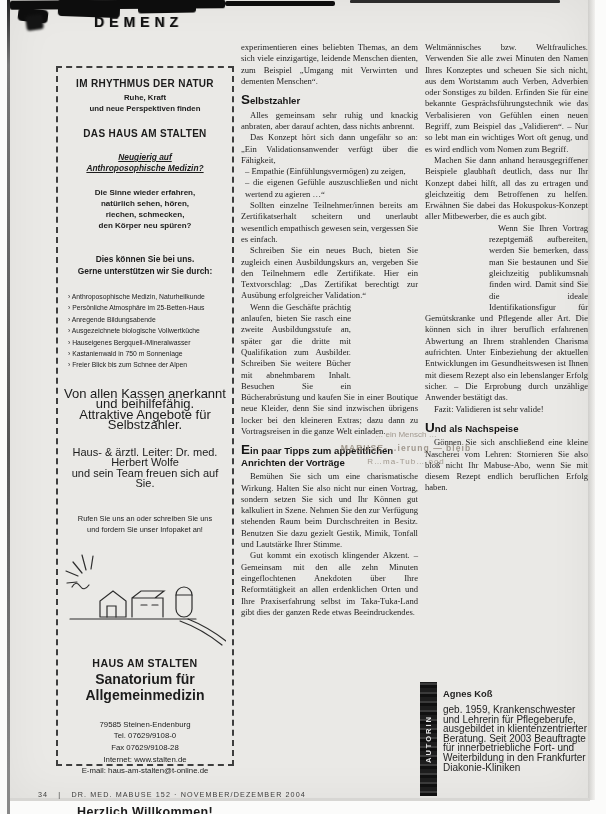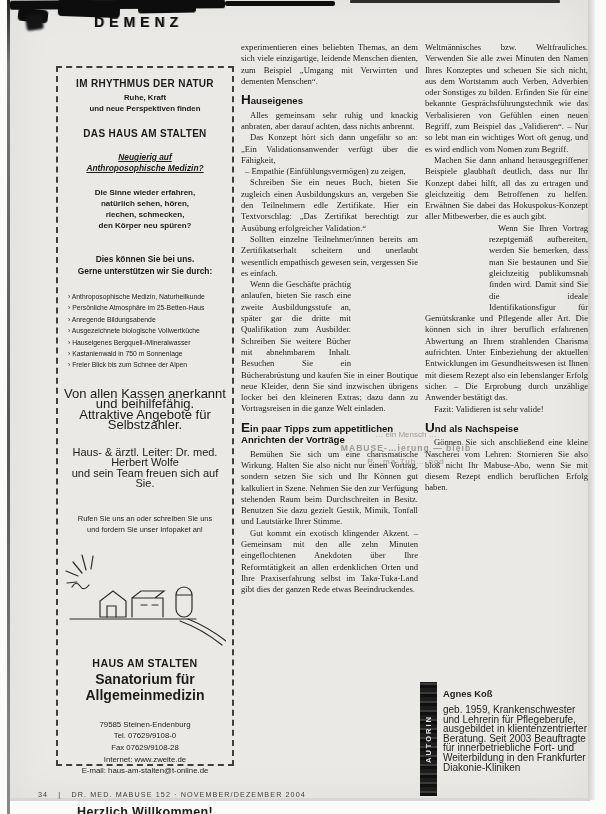--- a/index.html
+++ b/index.html
@@ -169,7 +169,7 @@
 
   <div class="col col1">
     <p class="flush">experimentieren eines beliebten Themas, an dem sich viele einzigartige, leidende Menschen dienten, zum Beispiel „Umgang mit Verwirrten und dementen Menschen“.</p>
-    <div class="h">Hauseigenes</div>
+    <div class="h">Selbstzahler</div>
     <p>Alles gemeinsam sehr ruhig und knackig anbraten, aber darauf achten, dass nichts anbrennt.</p>
     <p>Das Konzept hört sich dann ungefähr so an: „Ein Validationsanwender verfügt über die Fähigkeit,</p>
     <p class="dash">– Empathie (Einfühlungsvermögen) zu zeigen,</p>

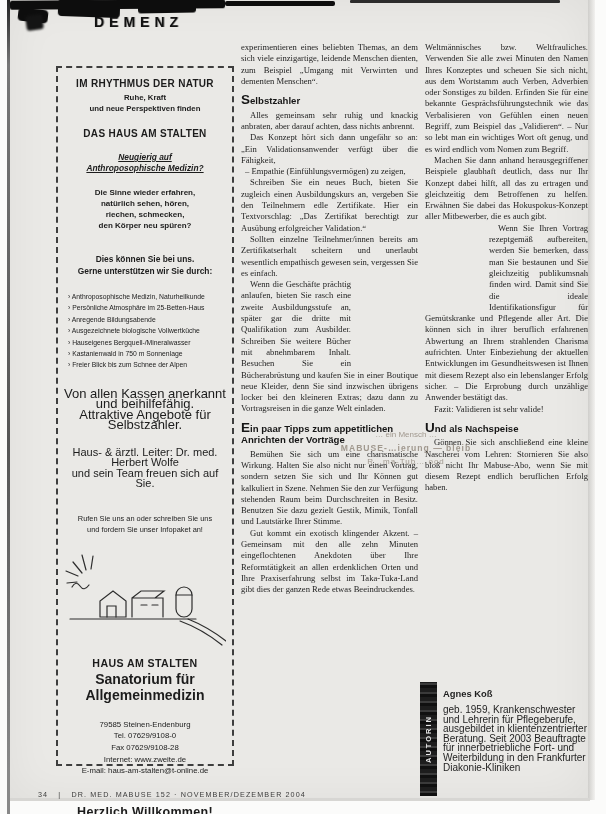--- a/index.html
+++ b/index.html
@@ -173,6 +173,7 @@
     <p>Alles gemeinsam sehr ruhig und knackig anbraten, aber darauf achten, dass nichts anbrennt.</p>
     <p>Das Konzept hört sich dann ungefähr so an: „Ein Validationsanwender verfügt über die Fähigkeit,</p>
     <p class="dash">– Empathie (Einfühlungsvermögen) zu zeigen,</p>
+    <p class="dash">– die eigenen Gefühle auszuschließen und nicht wertend zu agieren …“</p>
     <p>Schreiben Sie ein neues Buch, bieten Sie zugleich einen Ausbildungskurs an, vergeben Sie den Teilnehmern edle Zertifikate. Hier ein Textvorschlag: „Das Zertifikat berechtigt zur Ausübung erfolgreicher Validation.“</p>
     <p>Sollten einzelne Teilnehmer/innen bereits am Zertifikatserhalt scheitern und unerlaubt wesentlich empathisch gewesen sein, vergessen Sie es einfach.</p>
     <p><span class="fr"></span><span>Wenn die Geschäfte prächtig anlaufen, bieten Sie rasch eine zweite Ausbildungsstufe an, später gar die dritte mit Qualifikation zum Ausbilder. Schreiben Sie weitere Bücher mit abnehmbarem Inhalt. Besuchen Sie ein Bücherabrüstung und kaufen Sie in einer Boutique neue Kleider, denn Sie sind inzwischen übrigens locker bei den kleineren Extras; dazu dann zu Vortragsreisen in die ganze Welt einladen.</span></p>

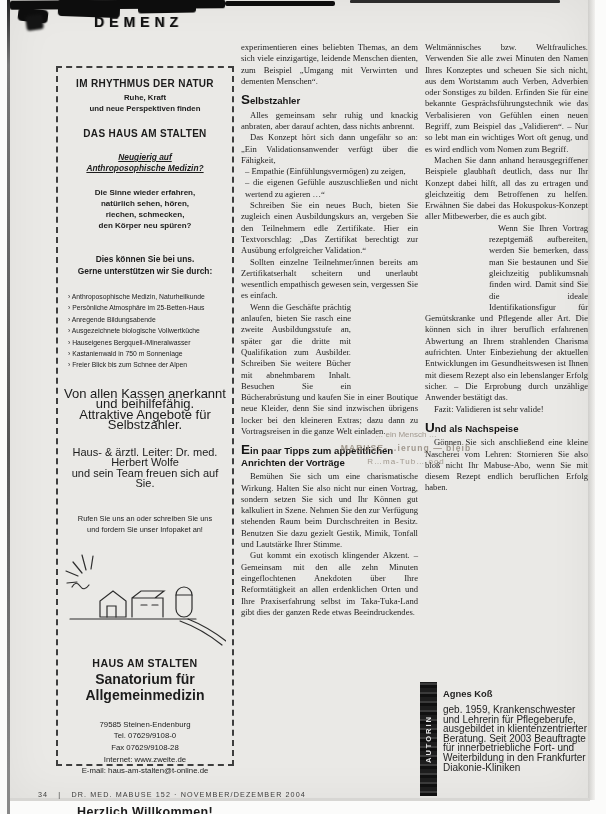--- a/index.html
+++ b/index.html
@@ -174,8 +174,8 @@
     <p>Das Konzept hört sich dann ungefähr so an: „Ein Validationsanwender verfügt über die Fähigkeit,</p>
     <p class="dash">– Empathie (Einfühlungsvermögen) zu zeigen,</p>
     <p class="dash">– die eigenen Gefühle auszuschließen und nicht wertend zu agieren …“</p>
+    <p>Sollten einzelne Teilnehmer/innen bereits am Zertifikatserhalt scheitern und unerlaubt wesentlich empathisch gewesen sein, vergessen Sie es einfach.</p>
     <p>Schreiben Sie ein neues Buch, bieten Sie zugleich einen Ausbildungskurs an, vergeben Sie den Teilnehmern edle Zertifikate. Hier ein Textvorschlag: „Das Zertifikat berechtigt zur Ausübung erfolgreicher Validation.“</p>
-    <p>Sollten einzelne Teilnehmer/innen bereits am Zertifikatserhalt scheitern und unerlaubt wesentlich empathisch gewesen sein, vergessen Sie es einfach.</p>
     <p><span class="fr"></span><span>Wenn die Geschäfte prächtig anlaufen, bieten Sie rasch eine zweite Ausbildungsstufe an, später gar die dritte mit Qualifikation zum Ausbilder. Schreiben Sie weitere Bücher mit abnehmbarem Inhalt. Besuchen Sie ein Bücherabrüstung und kaufen Sie in einer Boutique neue Kleider, denn Sie sind inzwischen übrigens locker bei den kleineren Extras; dazu dann zu Vortragsreisen in die ganze Welt einladen.</span></p>
     <div class="h">Ein paar Tipps zum appetitlichen Anrichten der Vorträge</div>
     <p>Bemühen Sie sich um eine charismatische Wirkung. Halten Sie also nicht nur einen Vortrag, sondern setzen Sie sich und Ihr Können gut kalkuliert in Szene. Nehmen Sie den zur Verfügung stehenden Raum beim Durchschreiten in Besitz. Benutzen Sie dazu gezielt Gestik, Mimik, Tonfall und Lautstärke Ihrer Stimme.</p>

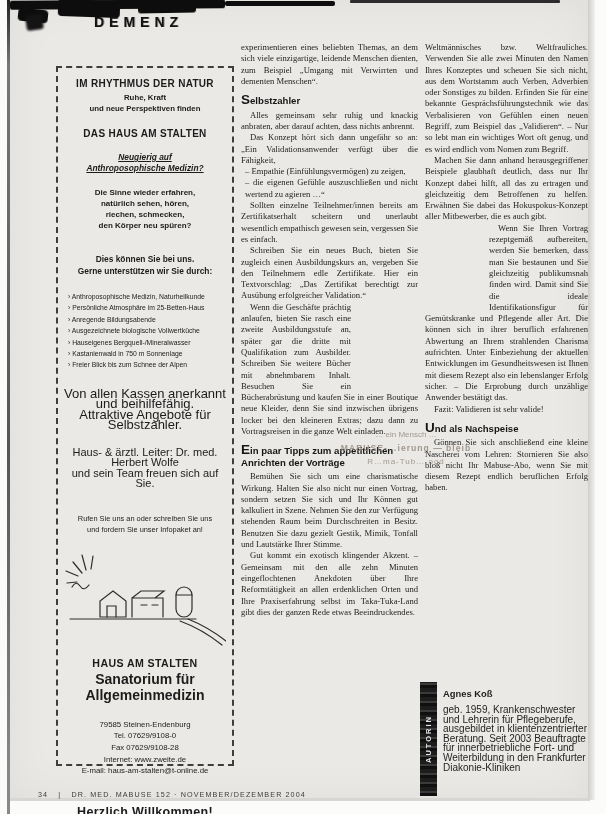--- a/index.html
+++ b/index.html
@@ -161,7 +161,7 @@
       <span>79585 Steinen-Endenburg</span><br>
       <span>Tel. 07629/9108-0</span><br>
       <span>Fax 07629/9108-28</span><br>
-      <span>Internet: www.zweite.de</span><br>
+      <span>Internet: www.stalten.de</span><br>
       <span>E-mail: haus-am-stalten@t-online.de</span>
     </div>
     <div class="welcome">Herzlich Willkommen!</div>

